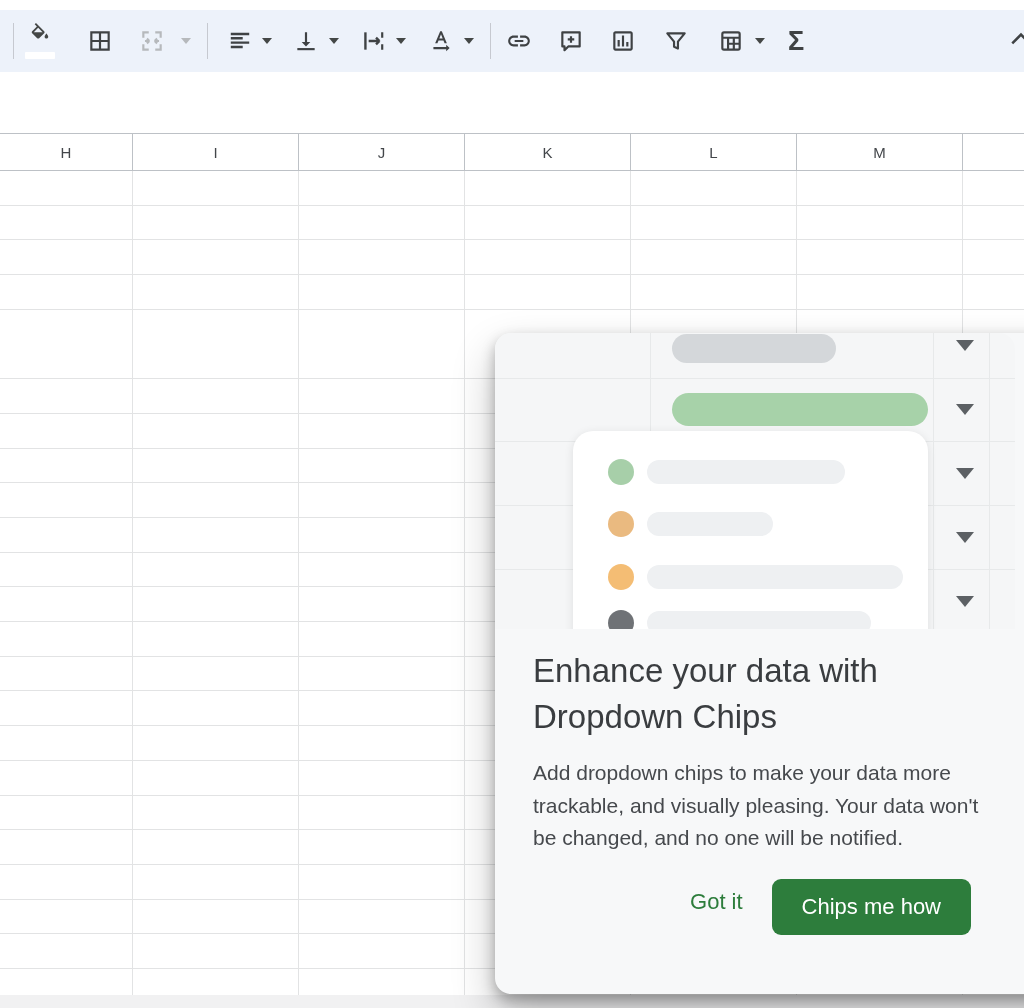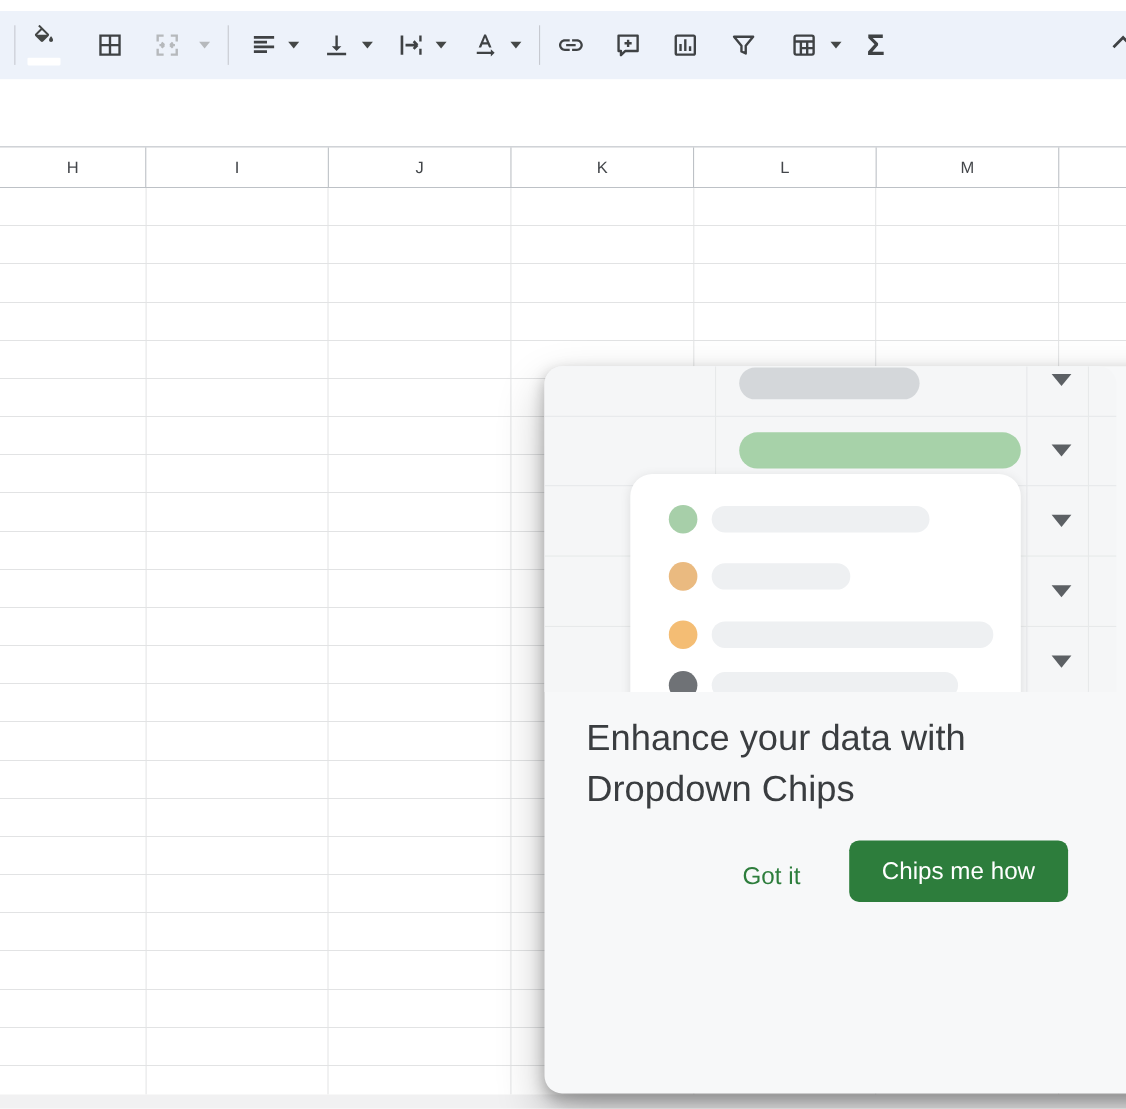--- a/index.html
+++ b/index.html
@@ -248,6 +248,7 @@
 
   <div class="dlg-text">
     <div class="dlg-title">Enhance your data with Dropdown Chips</div>
+    <div class="dlg-body">Add dropdown chips to make your data more trackable, and visually pleasing. Your data won't be changed, and no one will be notified.</div>
     <div class="dlg-actions">
       <button class="btn-text">Got it</button>
       <button class="btn-filled">Chips me how</button>

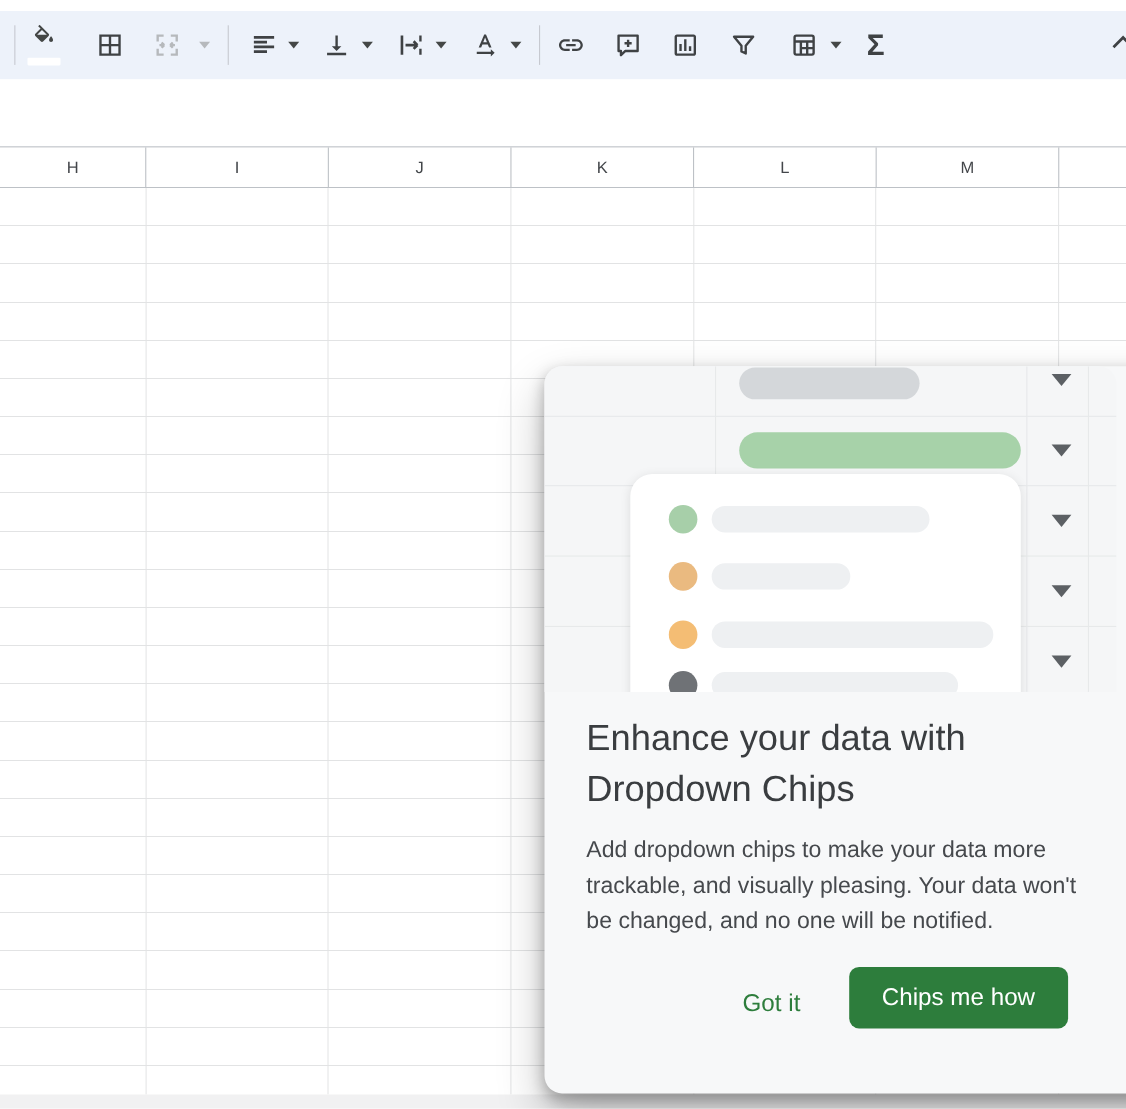--- a/index.html
+++ b/index.html
@@ -47,7 +47,7 @@
   .dlg-text{position:absolute;left:0;top:296px;width:520px;box-sizing:border-box;padding:19px 38px 0;}
   .dlg-title{font-size:33px;line-height:46px;color:#3a3d40;width:450px;}
   .dlg-body{margin-top:17px;font-size:21px;line-height:32.5px;color:#46494d;width:452px;}
-  .dlg-actions{display:flex;justify-content:flex-end;align-items:flex-end;margin-top:24px;gap:28px;padding-right:6px;}
+  .dlg-actions{display:flex;justify-content:flex-end;align-items:flex-start;margin-top:24px;gap:13px;padding-right:6px;}
   .btn-text{color:#2d7d3c;font-size:22px;font-weight:500;padding:10px 16px;border:none;background:transparent;cursor:pointer;font-family:"Liberation Sans",sans-serif;}
   .btn-filled{background:#2d7d3c;color:#ffffff;font-size:22px;font-weight:500;padding:15px 30px;border:none;border-radius:9px;cursor:pointer;font-family:"Liberation Sans",sans-serif;}
 </style>

